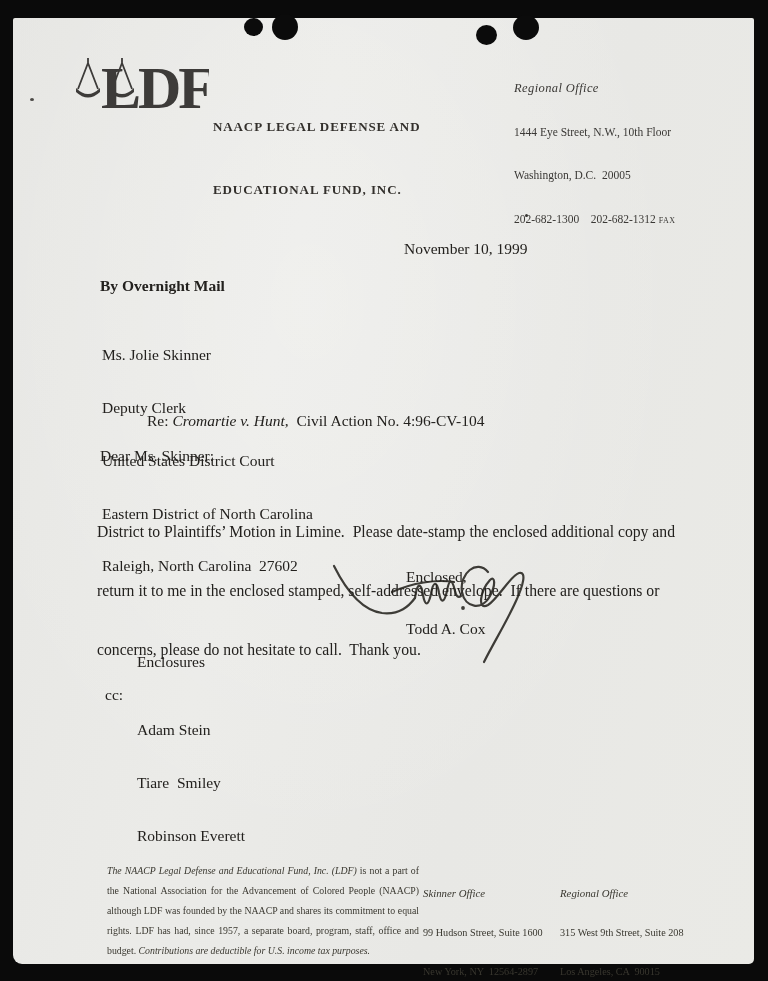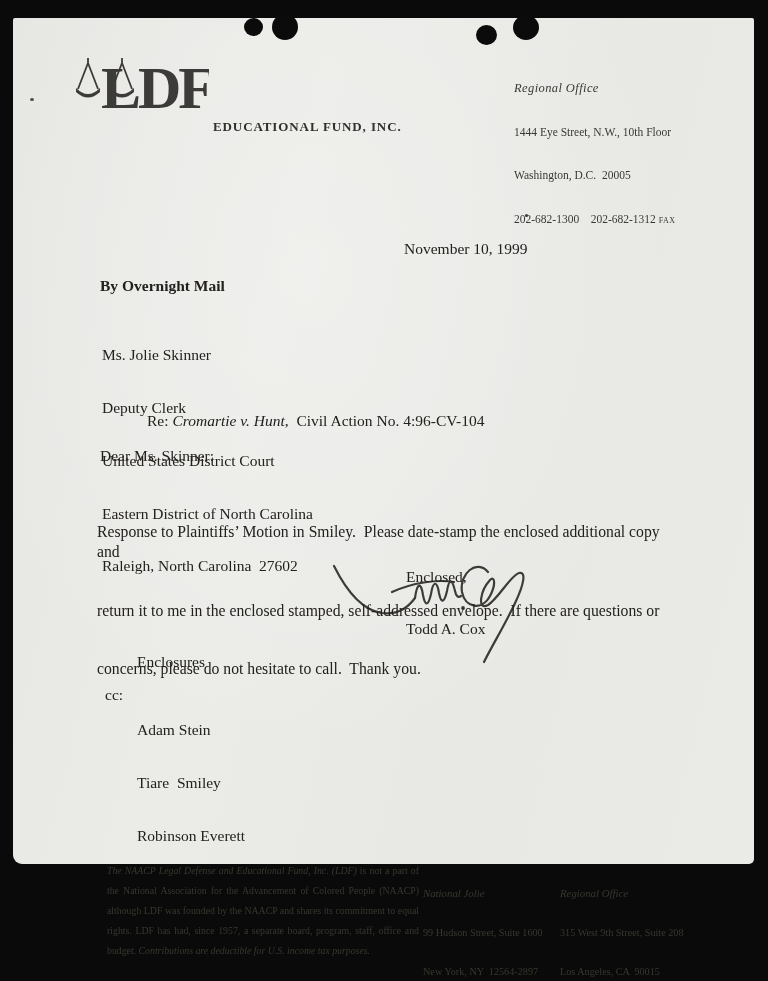--- a/index.html
+++ b/index.html
@@ -12,7 +12,7 @@
     overflow:hidden;
   }
   .paper {
-    position:absolute; left:13px; top:18px; width:741px; height:846px;
+    position:absolute; left:13px; top:18px; width:741px; height:946px;
     background:
       radial-gradient(ellipse at 40% 30%, rgba(255,255,255,0.25), rgba(0,0,0,0) 60%),
       linear-gradient(103deg, #e6e6e3 0%, #ebebe8 35%, #e8e8e5 65%, #eaeae6 100%);

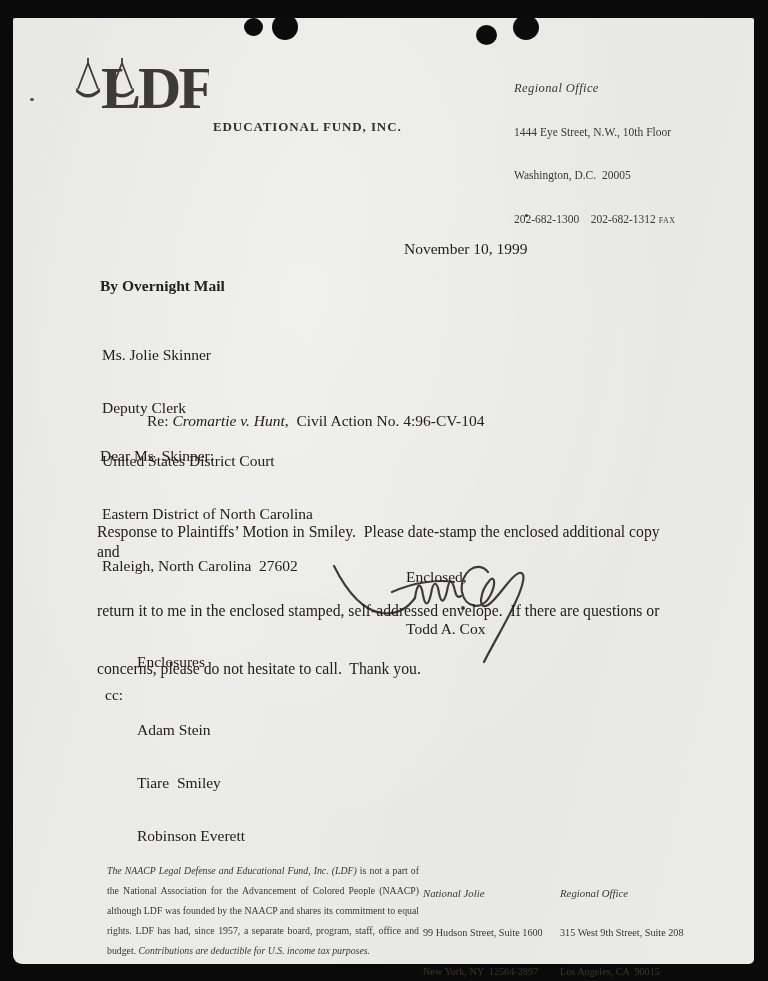--- a/index.html
+++ b/index.html
@@ -84,6 +84,7 @@
   </svg>
 
   <div class="org-name">
+    <div>NAACP LEGAL DEFENSE AND</div>
     <div>EDUCATIONAL FUND, INC.</div>
   </div>
 

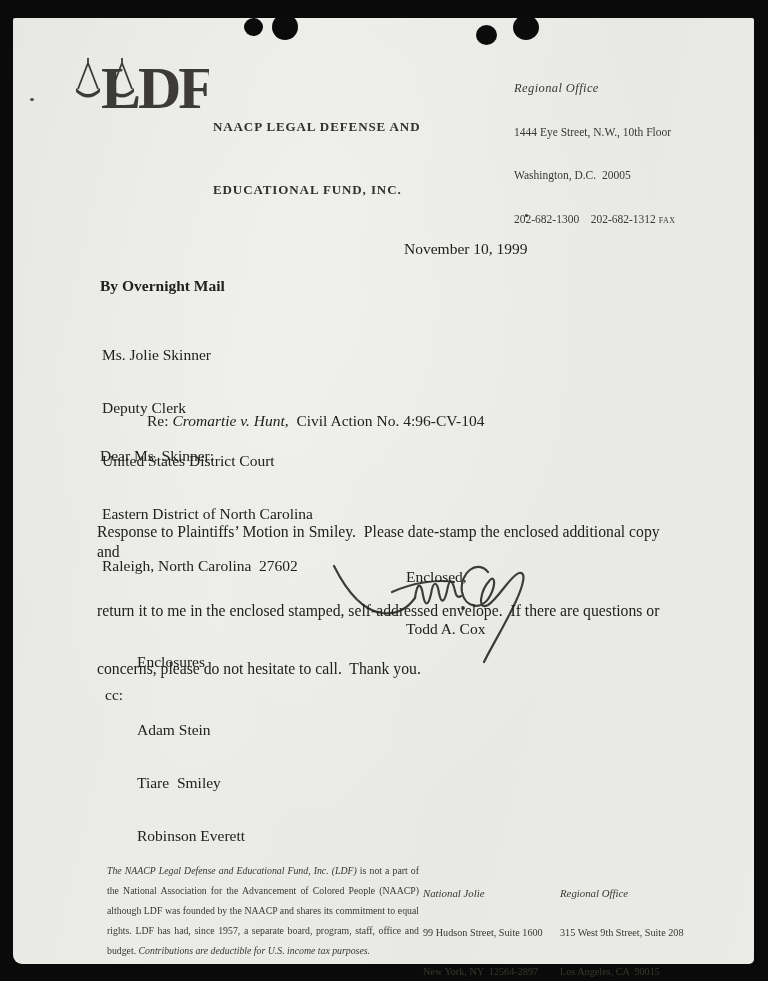--- a/index.html
+++ b/index.html
@@ -112,7 +112,7 @@
   <div class="salutation">Dear Ms. Skinner:</div>
 
   <div class="body-text">
-    <div>Response to Plaintiffs’ Motion in Smiley.  Please date-stamp the enclosed additional copy and</div>
+    <div>District to Plaintiffs’ Motion in Limine.  Please date-stamp the enclosed additional copy and</div>
     <div>return it to me in the enclosed stamped, self-addressed envelope.  If there are questions or</div>
     <div>concerns, please do not hesitate to call.  Thank you.</div>
   </div>

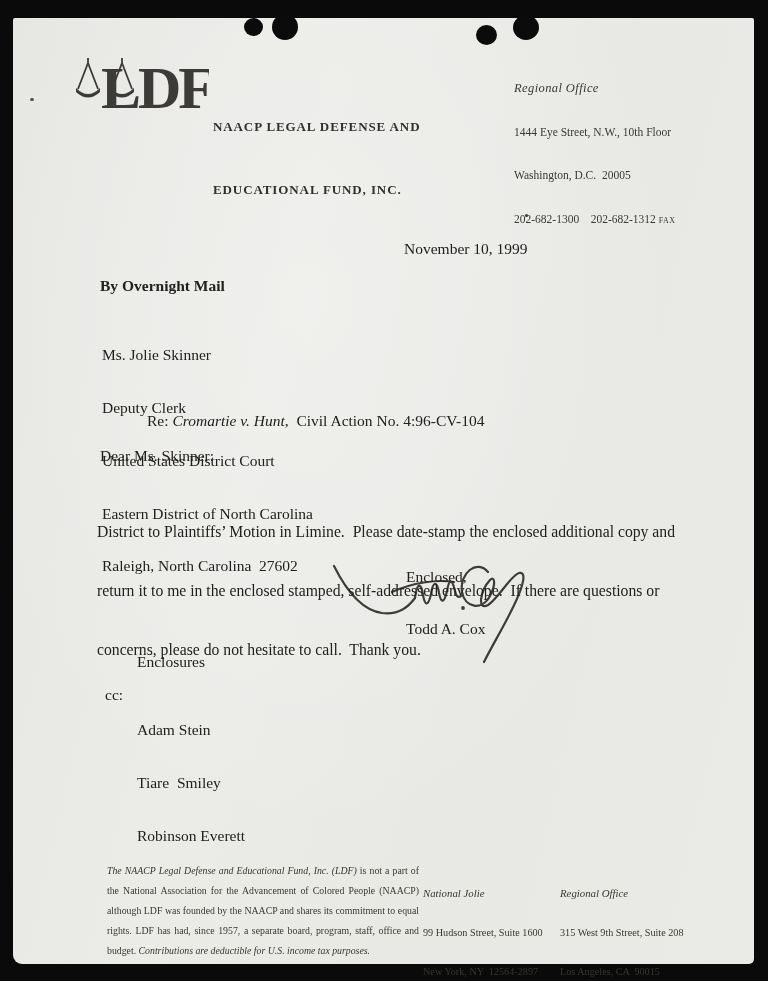--- a/index.html
+++ b/index.html
@@ -143,7 +143,7 @@
     <div class="disclaimer"><span class="ital">The NAACP Legal Defense and Educational Fund, Inc. (LDF)</span><span> is not a part of the National Association for the Advancement of Colored People (NAACP) although LDF was founded by the NAACP and shares its commitment to equal rights.  LDF has had, since 1957, a separate board, program, staff, office and budget. </span><span class="ital">Contributions are deductible for U.S. income tax purposes.</span></div>
 
     <div class="foot-col foot-national">
-      <div class="foot-title">National Jolie</div>
+      <div class="foot-title">Skinner Office</div>
       <div>99 Hudson Street, Suite 1600</div>
       <div>New York, NY  12564-2897</div>
       

